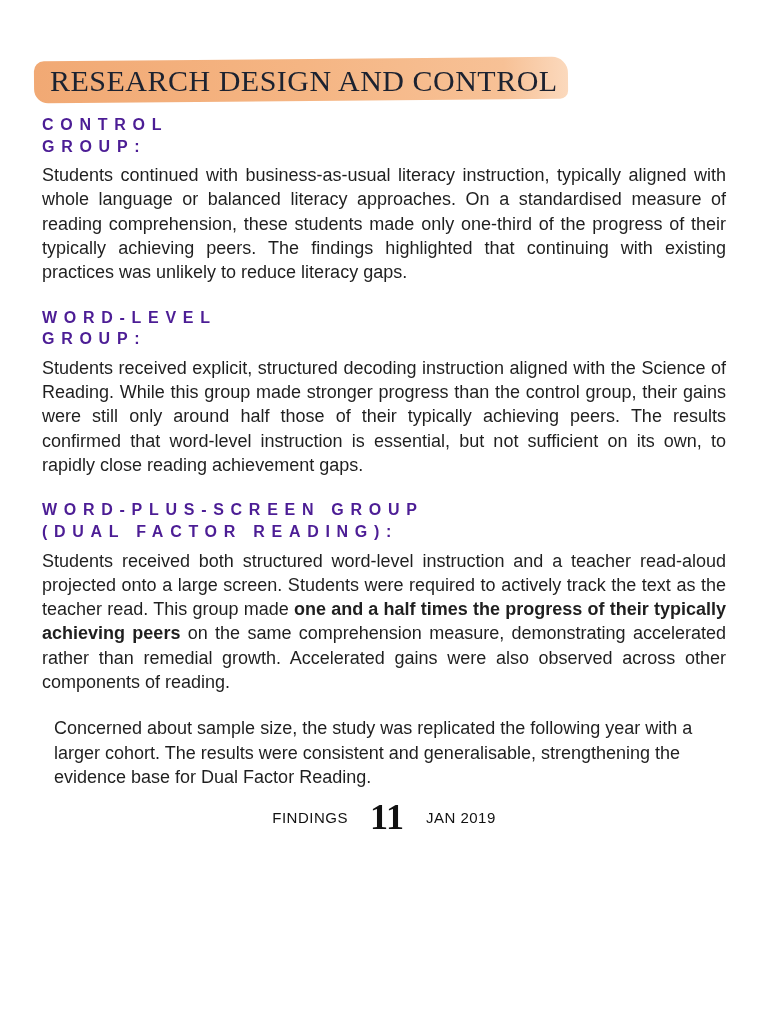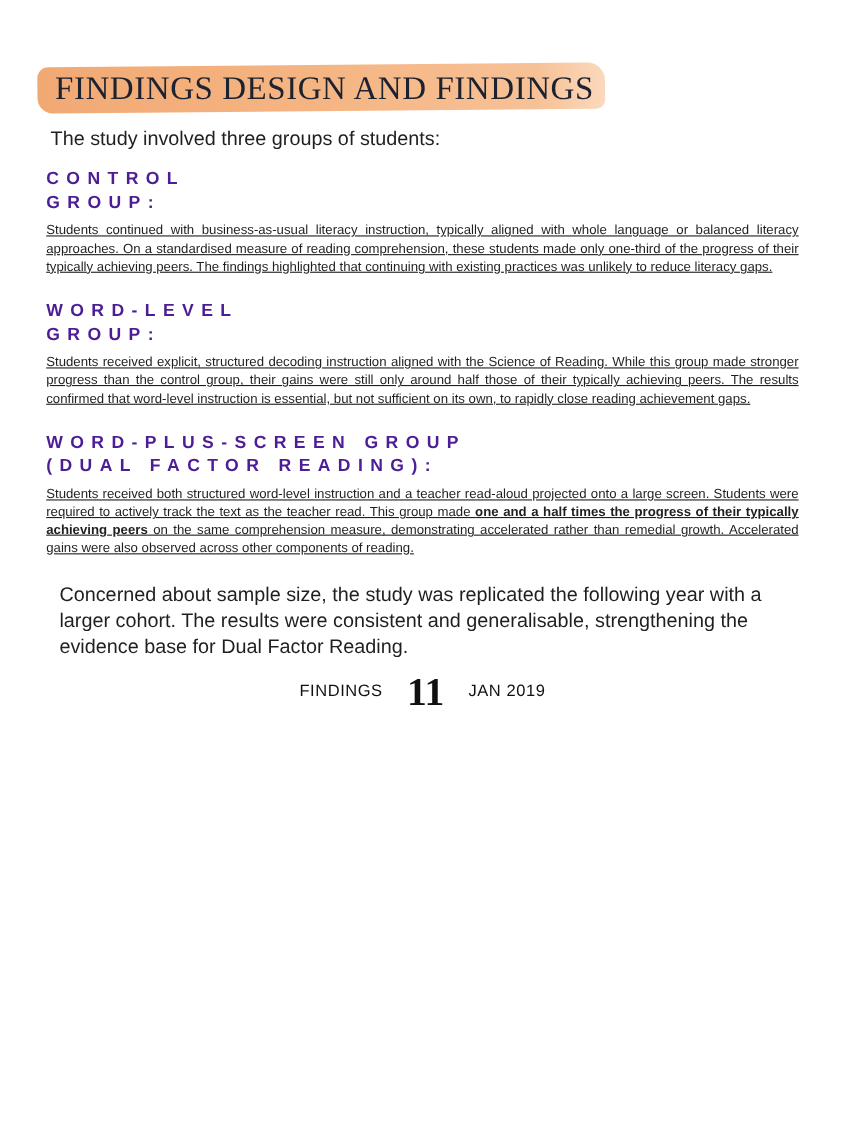--- a/index.html
+++ b/index.html
@@ -104,7 +104,7 @@
   <header>
     <div class="title-wrap">
       <span class="title-highlight"></span>
-      <h1 class="page-title">FINDINGS DESIGN AND FINDINGS</h1>
+      <h1 class="page-title">RESEARCH DESIGN AND CONTROL</h1>
     </div>
   </header>
 

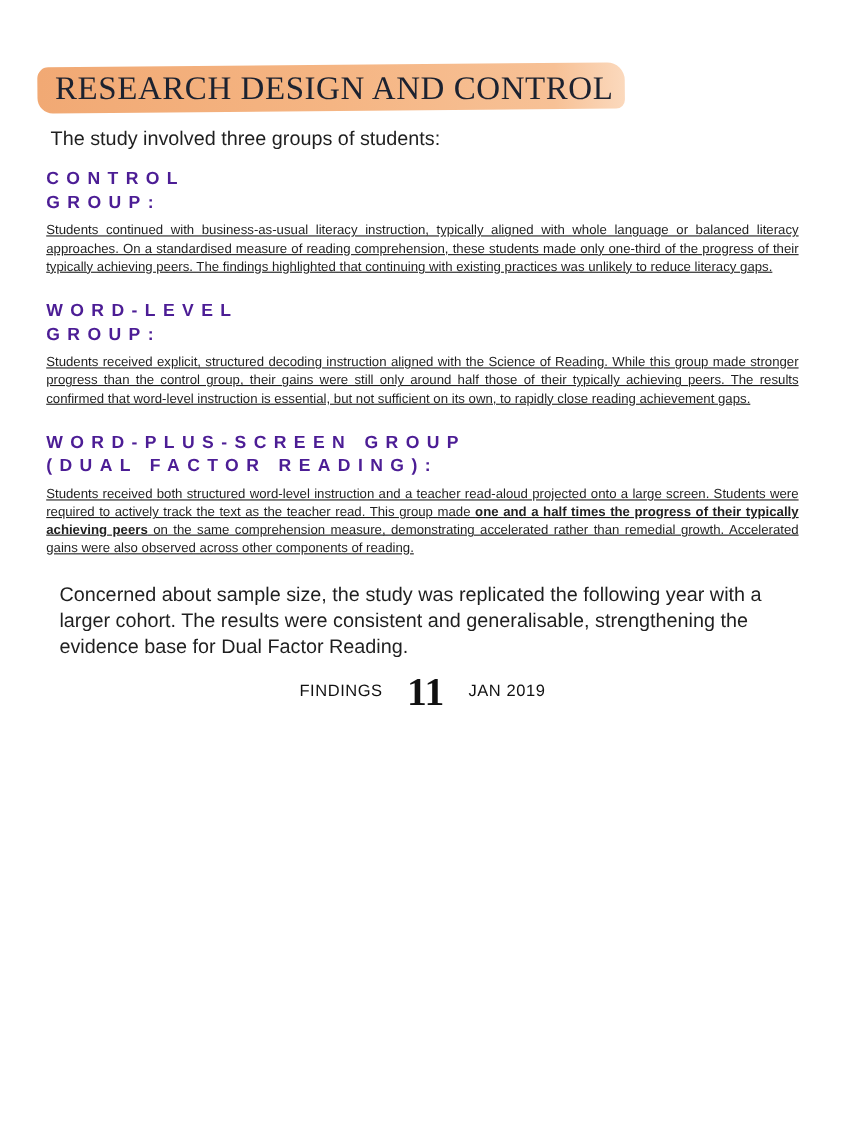--- a/index.html
+++ b/index.html
@@ -108,7 +108,6 @@
     </div>
   </header>
 
-  <p class="intro">The study involved three groups of students:</p>
 
   <section class="group">
     <h2 class="group-heading">

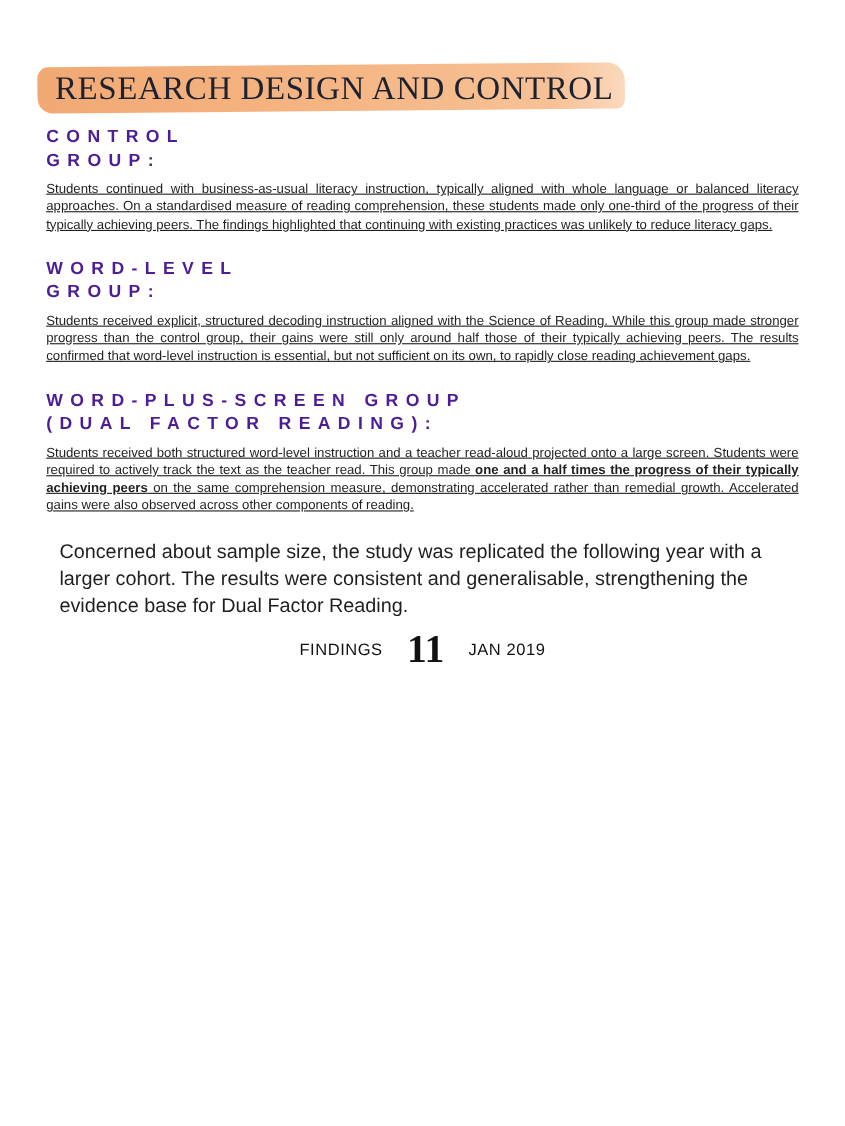--- a/index.html
+++ b/index.html
@@ -63,11 +63,10 @@
   .group-heading .hl { display: block; }
   .body-text {
     margin: 0;
-    font-size: 12px;
+    font-size: 18px;
     line-height: 1.35;
     text-align: justify;
     color: #1f1f1f;
-    text-decoration: underline;
   }
   .body-text strong { font-weight: bold; }
   .closing {

